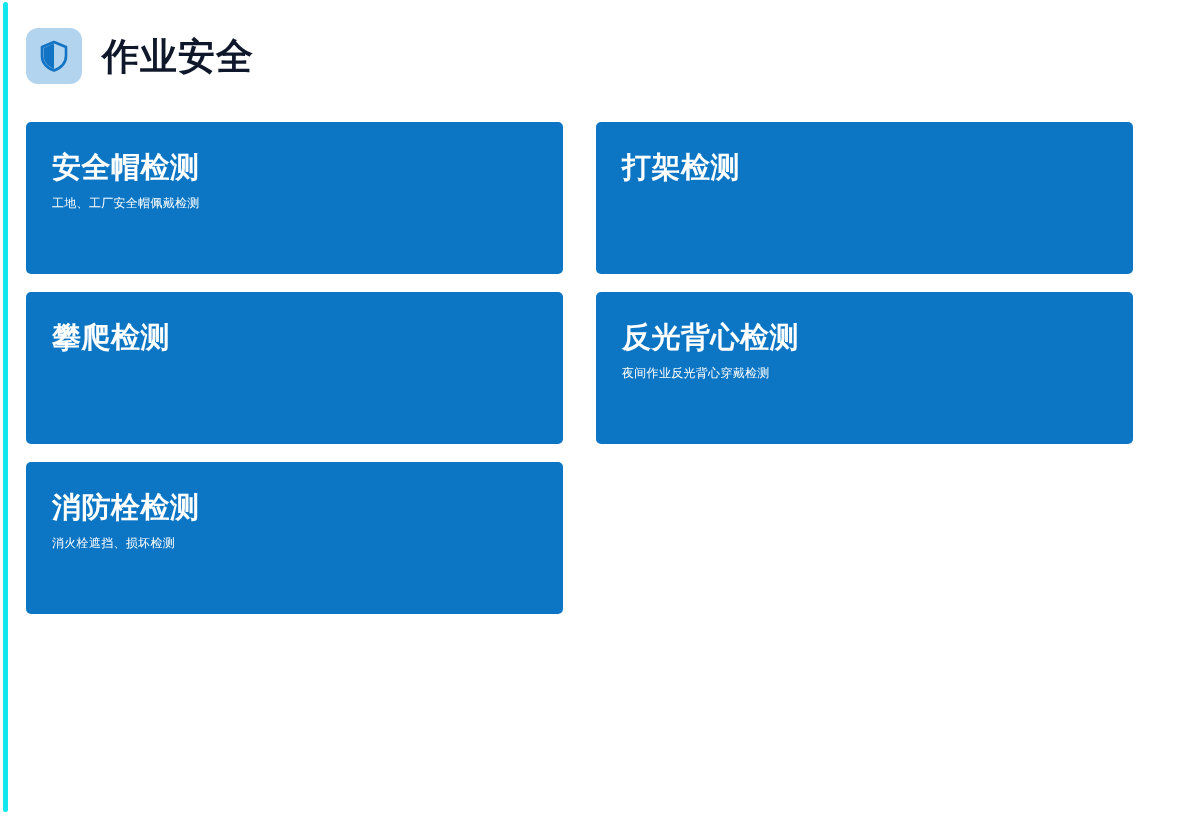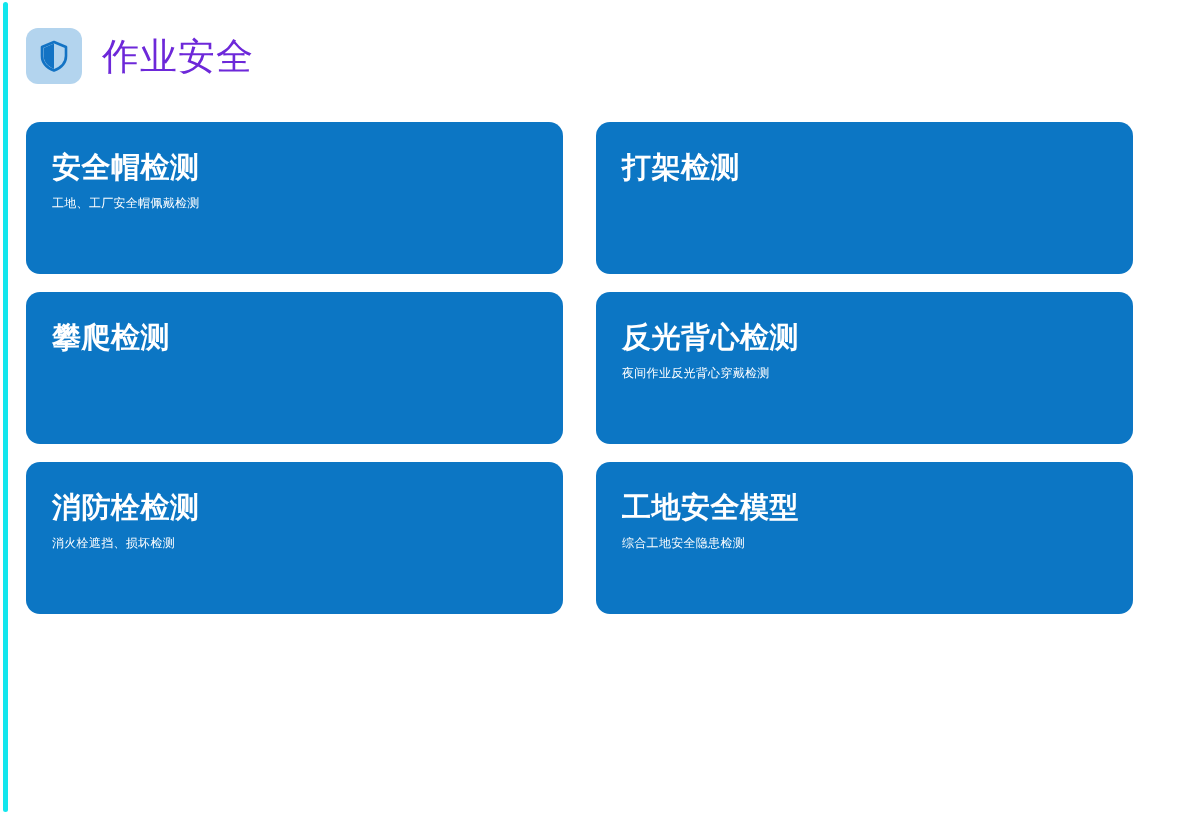--- a/index.html
+++ b/index.html
@@ -59,8 +59,8 @@
   }
   .header-title {
     font-size: 37px;
-    font-weight: normal;
-    color: #6d28d9;
+    font-weight: bold;
+    color: #0f172a;
     letter-spacing: 1px;
     line-height: 1;
     white-space: nowrap;

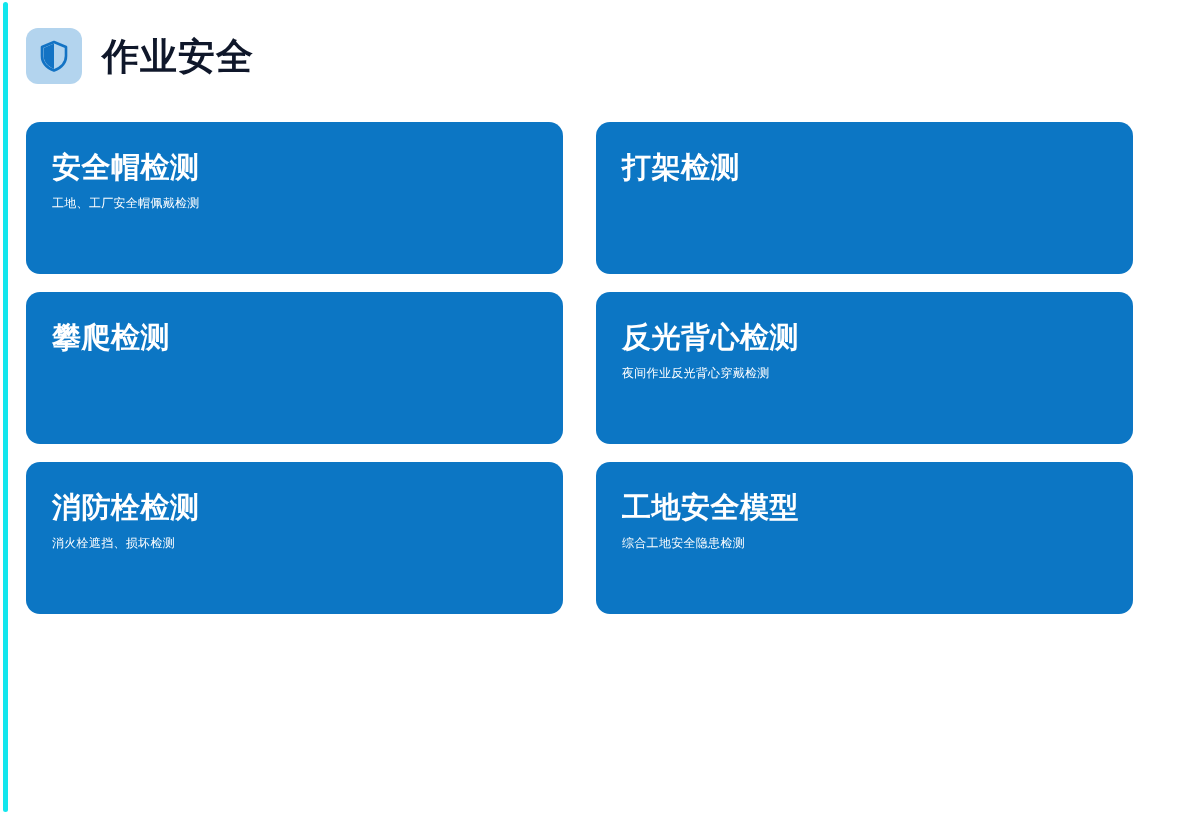--- a/index.html
+++ b/index.html
@@ -82,7 +82,7 @@
     box-sizing: border-box;
     height: 152px;
     background: #0c76c4;
-    border-radius: 14px;
+    border-radius: 5px;
     padding: 30px 26px 0 26px;
     overflow: hidden;
   }

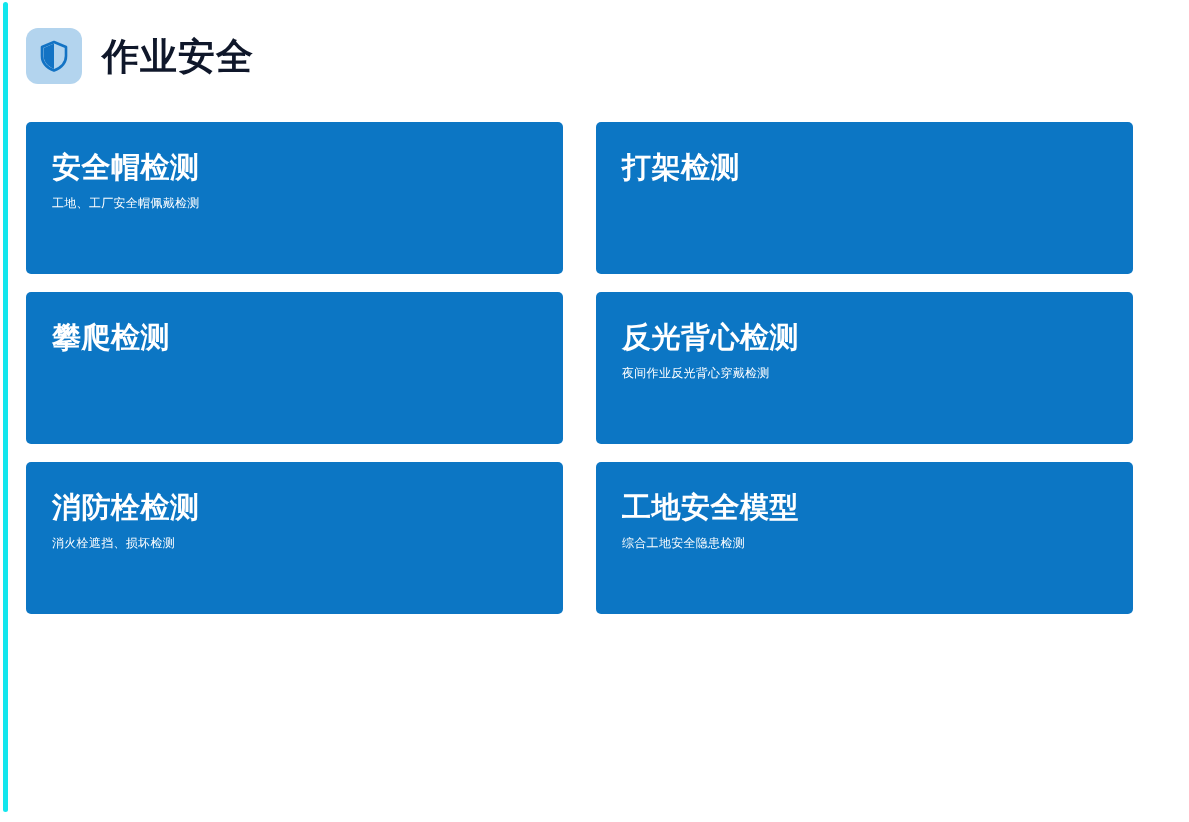--- a/index.html
+++ b/index.html
@@ -150,10 +150,6 @@
       <div class="card-desc">消火栓遮挡、损坏检测</div>
     </div>
 
-    <div class="card">
-      <div class="card-title">工地安全模型</div>
-      <div class="card-desc">综合工地安全隐患检测</div>
-    </div>
 
   </div>
 </div>

